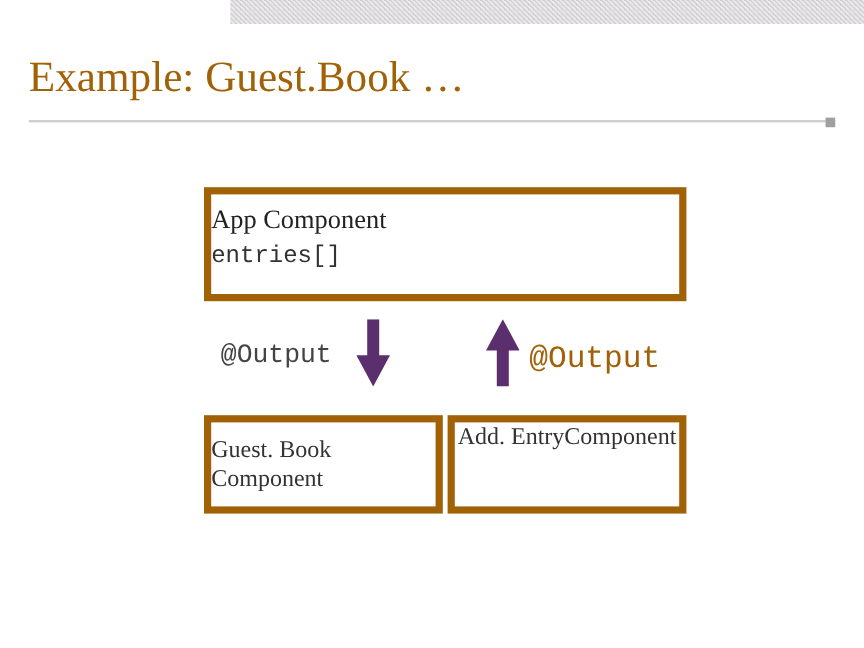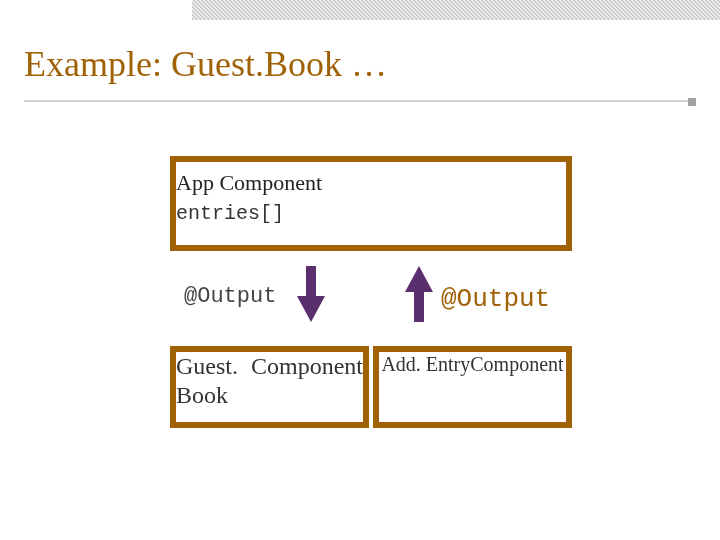--- a/index.html
+++ b/index.html
@@ -103,9 +103,9 @@
     width: 187px;
     height: 70px;
     display: flex;
-    flex-direction: row;
+    flex-direction: column;
     justify-content: center;
-    font-size: 24px;
+    font-size: 20px;
     line-height: 1.2;
   }
   .right-box {

